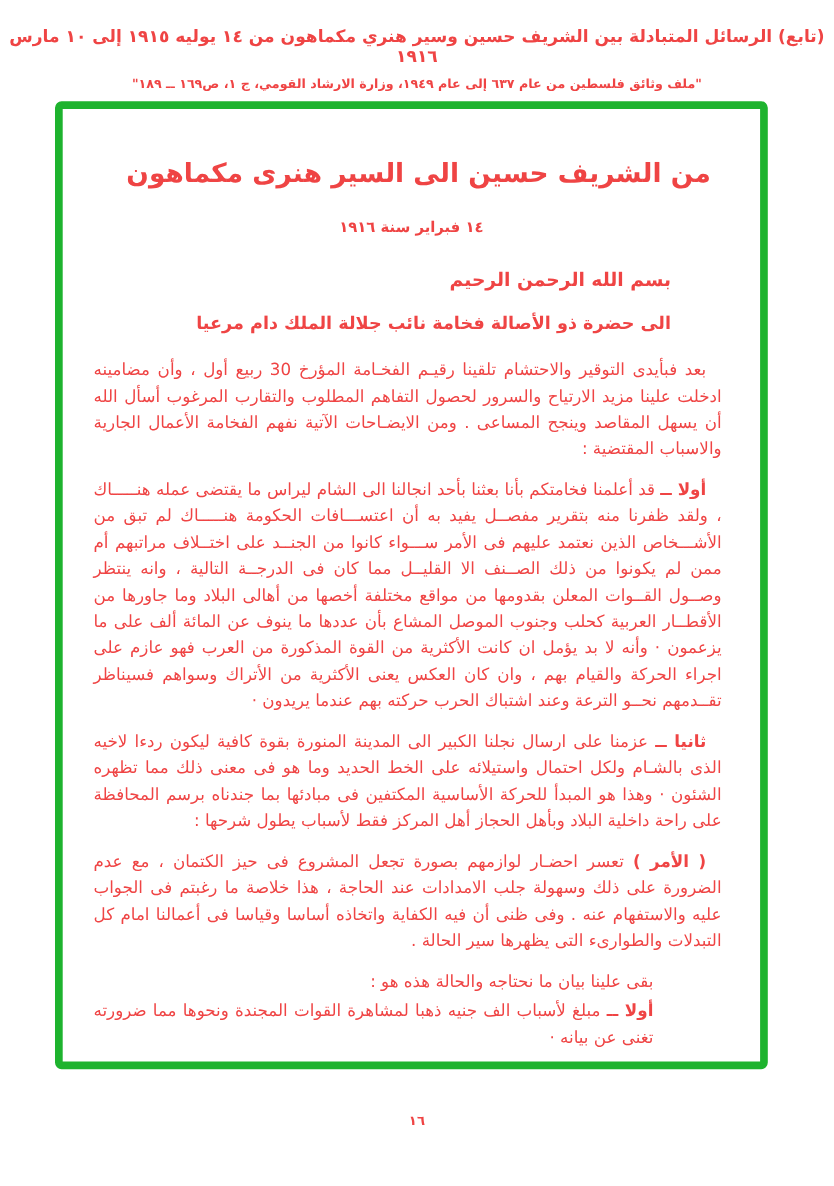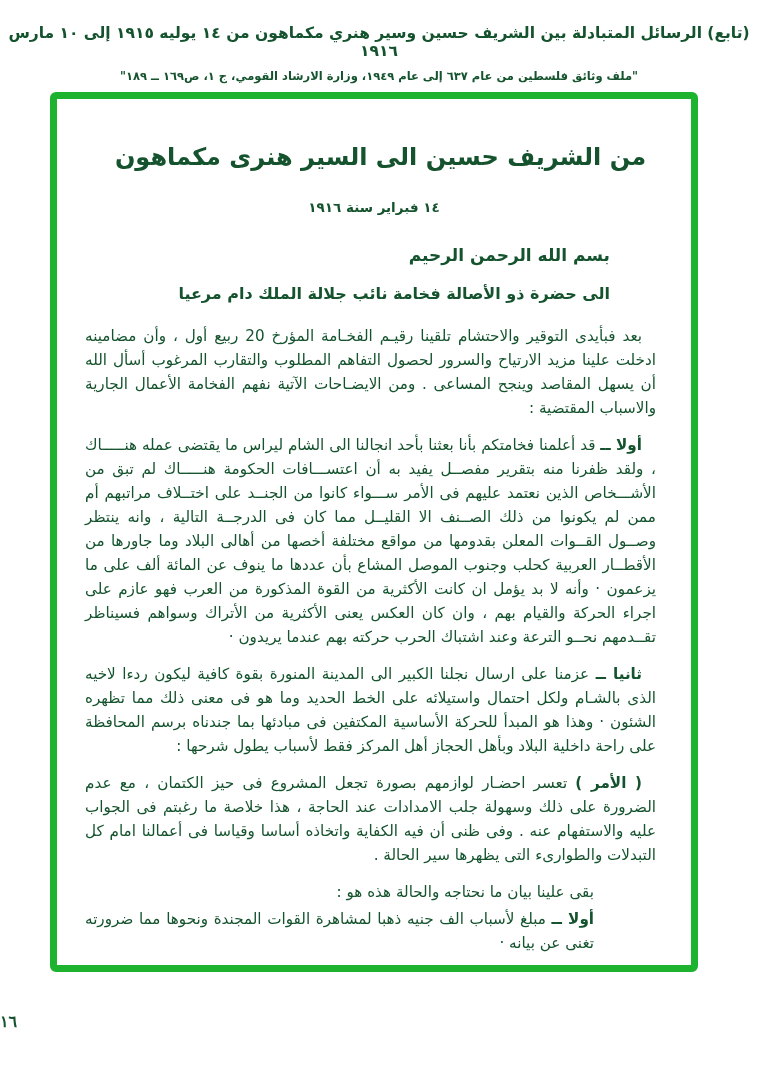--- a/index.html
+++ b/index.html
@@ -9,7 +9,7 @@
     width:758px; height:1078px;
     background:#ffffff;
     font-family:"DejaVu Sans", sans-serif;
-    color:#14532d;
+    color:#ef4444;
     direction:rtl;
     overflow:hidden;
   }

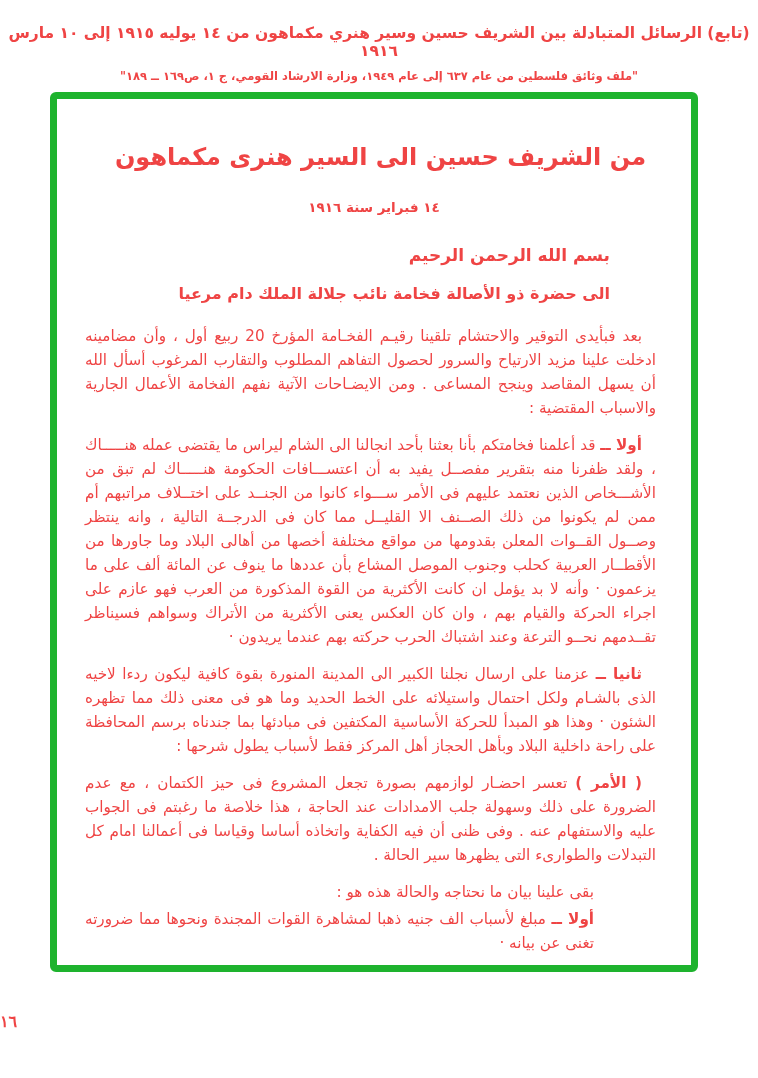--- a/index.html
+++ b/index.html
@@ -77,7 +77,7 @@
     <div class="salutation">الى حضرة ذو الأصالة فخامة نائب جلالة الملك دام مرعيا</div>
 
     <div class="letter-body">
-      <p class="para"><span class="lead"></span> <span>بعد فبأيدى التوقير والاحتشام تلقينا رقيـم الفخـامة المؤرخ 20 ربيع أول ، وأن مضامينه ادخلت علينا مزيد الارتياح والسرور لحصول التفاهم المطلوب والتقارب المرغوب أسأل الله أن يسهل المقاصد وينجح المساعى . ومن الايضـاحات الآتية نفهم الفخامة الأعمال الجارية والاسباب المقتضية :</span></p>
+      <p class="para"><span class="lead"></span> <span>بعد فبأيدى التوقير والاحتشام تلقينا رقيـم الفخـامة المؤرخ 30 ربيع أول ، وأن مضامينه ادخلت علينا مزيد الارتياح والسرور لحصول التفاهم المطلوب والتقارب المرغوب أسأل الله أن يسهل المقاصد وينجح المساعى . ومن الايضـاحات الآتية نفهم الفخامة الأعمال الجارية والاسباب المقتضية :</span></p>
 
       <p class="para"><span class="lead">أولا ــ</span> <span>قد أعلمنا فخامتكم بأنا بعثنا بأحد انجالنا الى الشام ليراس ما يقتضى عمله هنـــــاك ، ولقد ظفرنا منه بتقرير مفصــل يفيد به أن اعتســـافات الحكومة هنـــــاك لم تبق من الأشـــخاص الذين نعتمد عليهم فى الأمر ســـواء كانوا من الجنــد على اختــلاف مراتبهم أم ممن لم يكونوا من ذلك الصــنف الا القليــل مما كان فى الدرجــة التالية ، وانه ينتظر وصــول القــوات المعلن بقدومها من مواقع مختلفة أخصها من أهالى البلاد وما جاورها من الأقطــار العربية كحلب وجنوب الموصل المشاع بأن عددها ما ينوف عن المائة ألف على ما يزعمون · وأنه لا بد يؤمل ان كانت الأكثرية من القوة المذكورة من العرب فهو عازم على اجراء الحركة والقيام بهم ، وان كان العكس يعنى الأكثرية من الأتراك وسواهم فسيناظر تقــدمهم نحــو الترعة وعند اشتباك الحرب حركته بهم عندما يريدون ·</span></p>
 

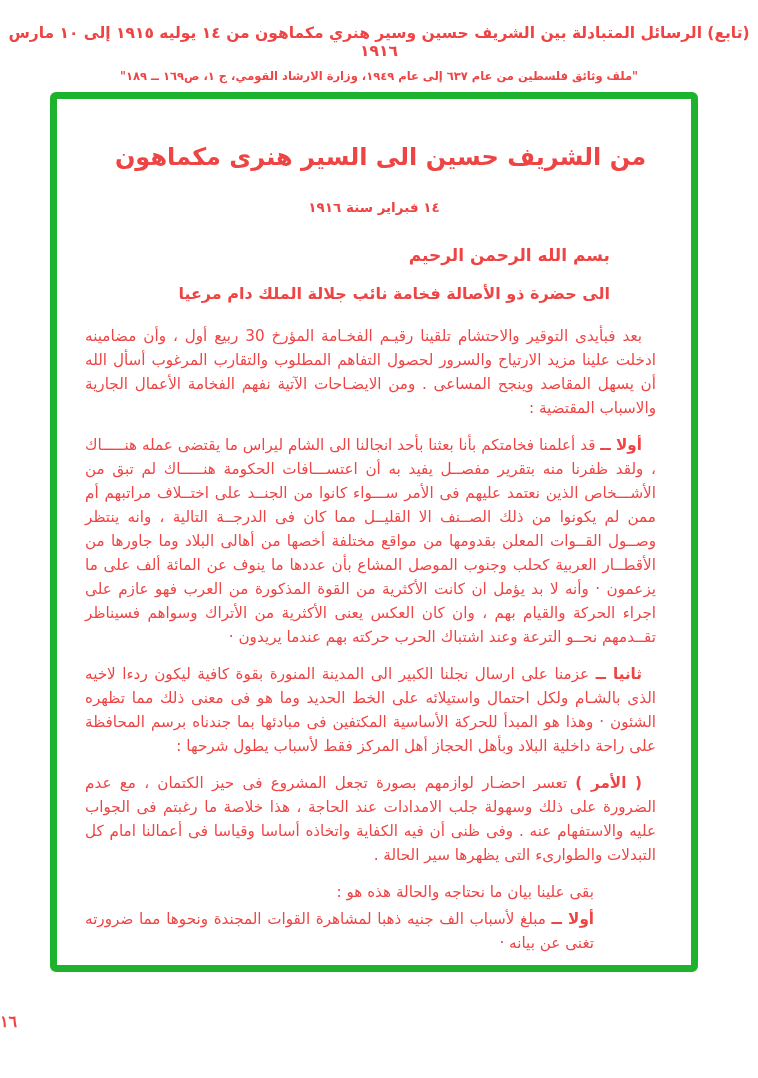--- a/index.html
+++ b/index.html
@@ -56,8 +56,8 @@
   .para.inset-tight { margin-bottom:3px; }
   .page-number {
     position:absolute; top:1012px; left:0;
-    width:100%; text-align:left;
-    font-size:16px; font-weight:bold;font-family:Liberation Serif, serif;
+    width:100%; text-align:center;
+    font-size:12px; font-weight:bold;
   }
 </style>
 </head>

